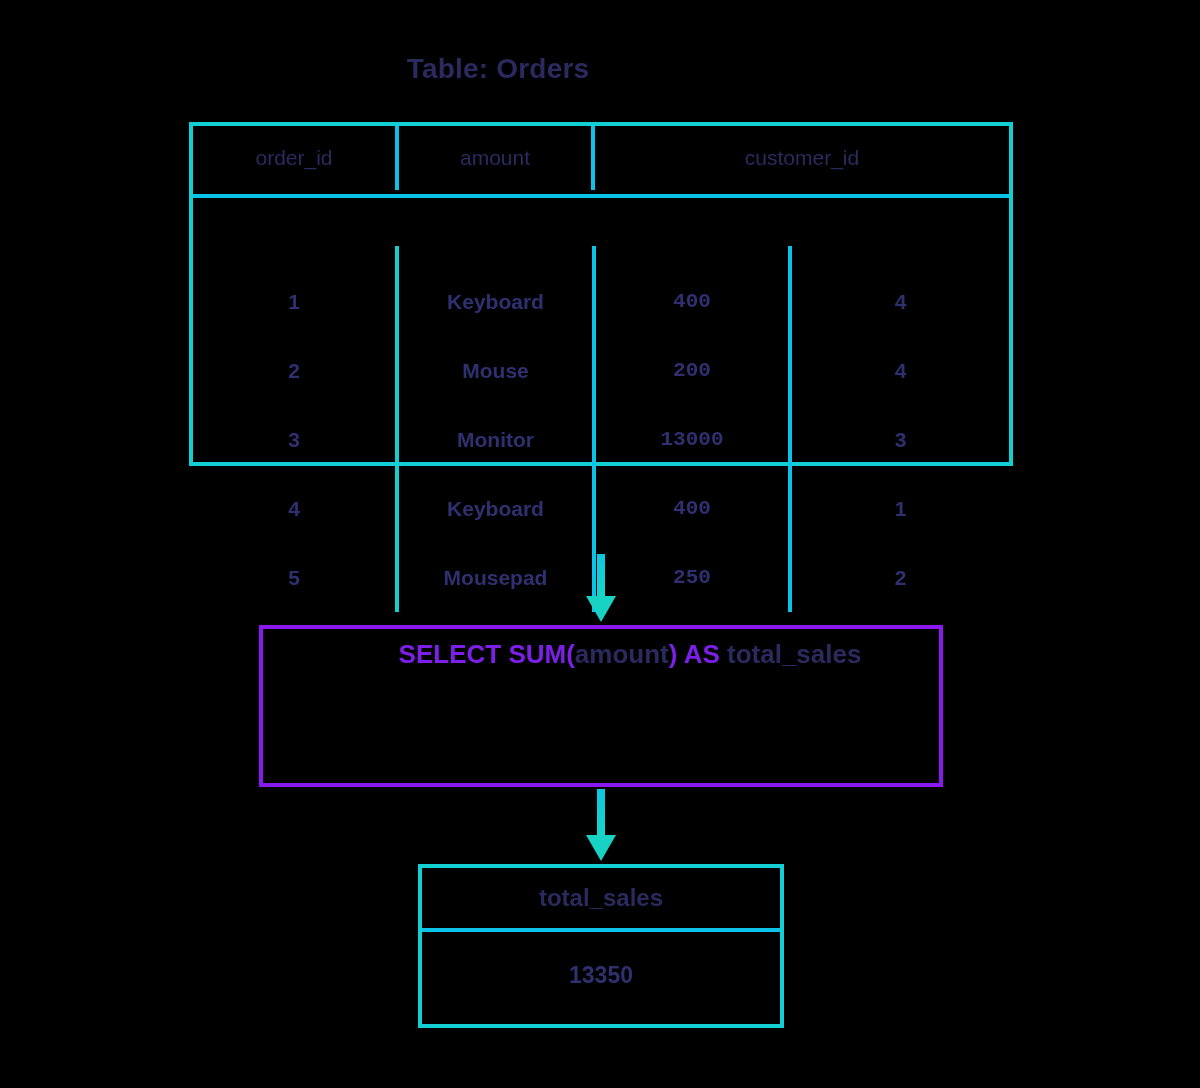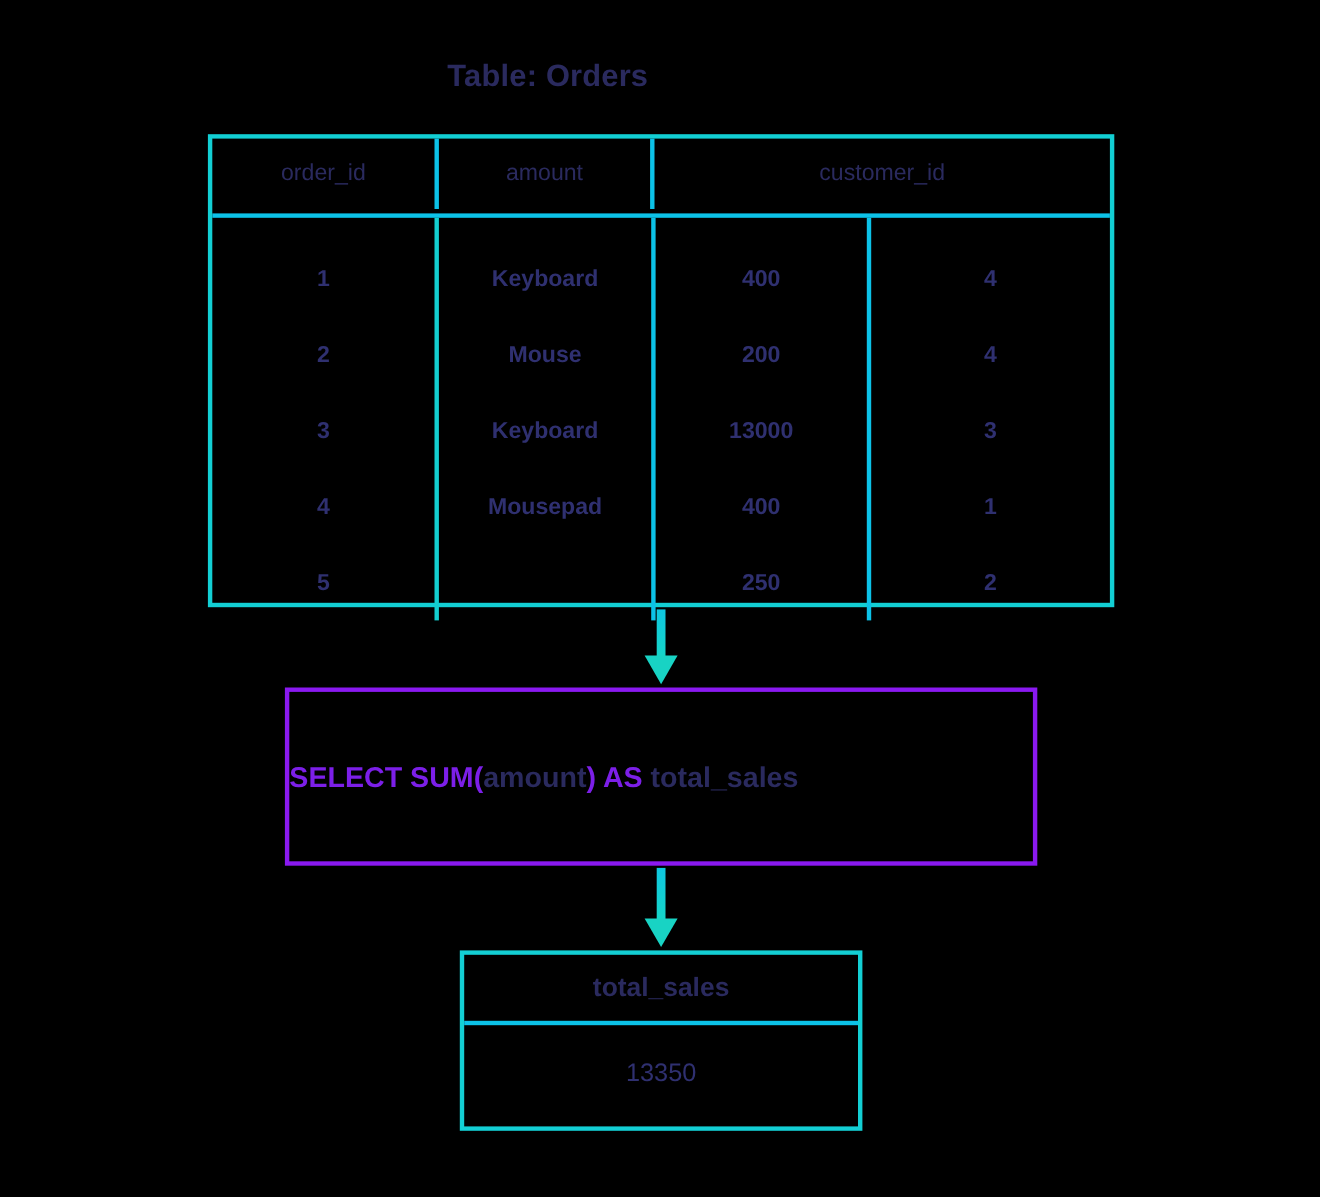--- a/index.html
+++ b/index.html
@@ -36,11 +36,12 @@
     left: 189px;
     top: 122px;
     width: 824px;
-    height: 430px;
+    height: 344px;
     box-sizing: border-box;
     border: 4px solid #12cfd4;
     display: flex;
     flex-direction: column;
+    gap: 48px;
   }
   #orders-header-row {
     display: flex;

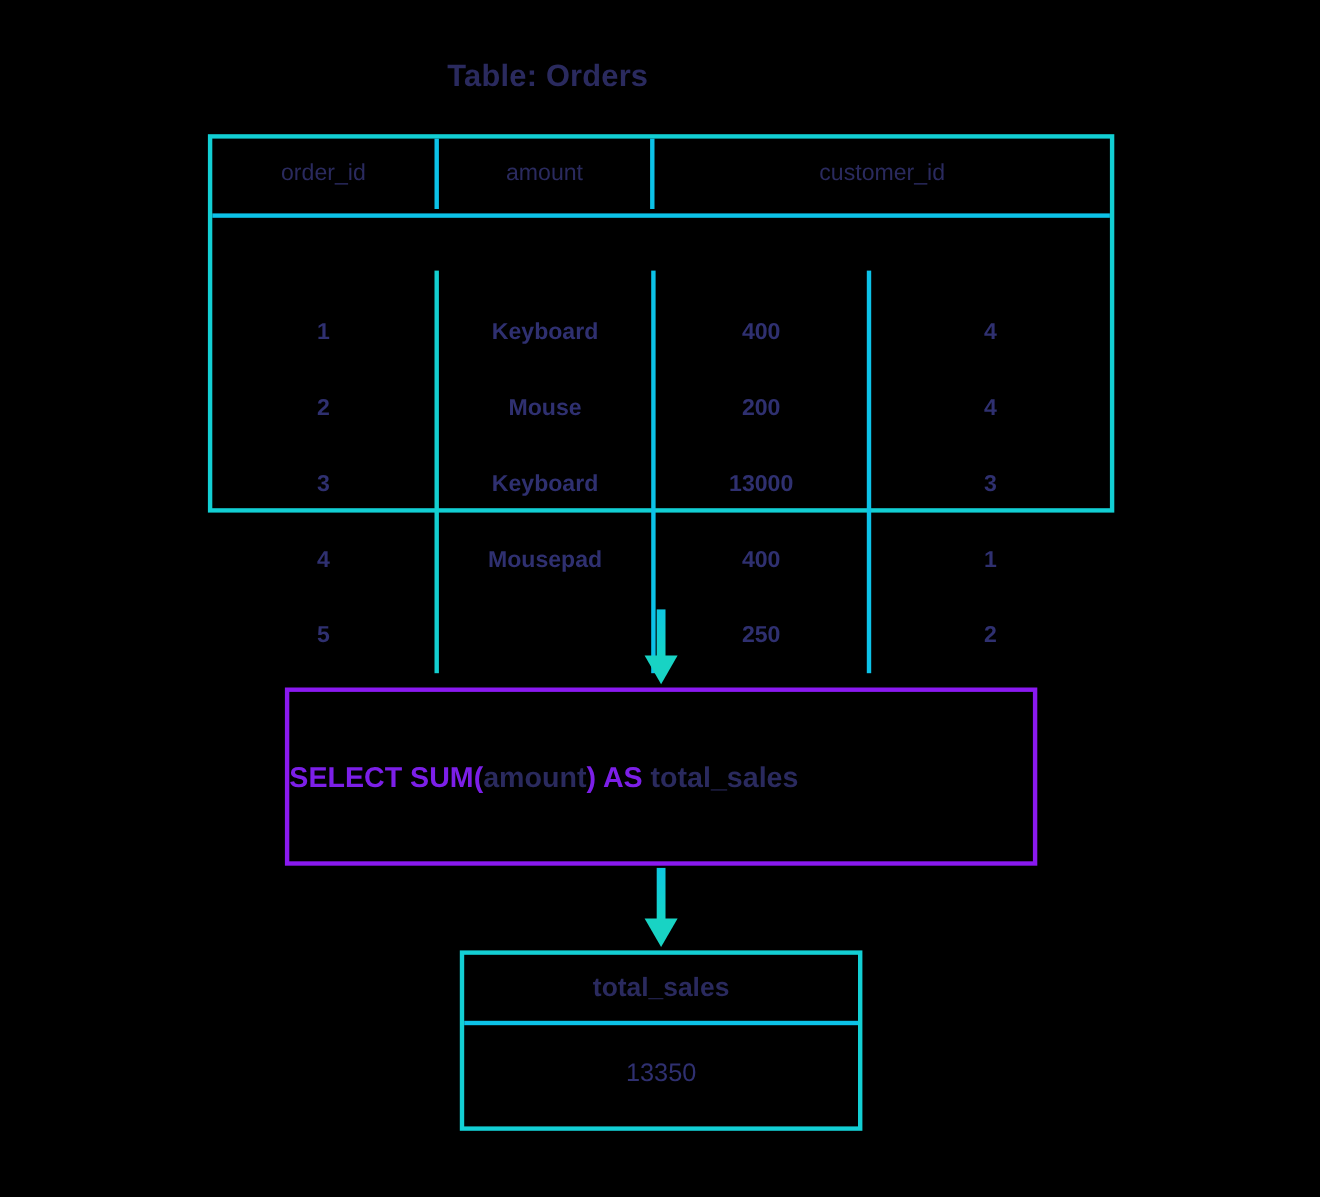--- a/index.html
+++ b/index.html
@@ -60,7 +60,7 @@
   }
   .col-0 { flex: 0 0 202px; }
   .col-1 { flex: 0 0 197px; border-left: 4px solid #13cfd0; }
-  .col-2 { flex: 0 0 196px; border-left: 4px solid #0cc2e8; }
+  .col-2 { flex: 0 0 196px; border-left: 4px solid #0cc2e8; font-family: Liberation Mono, monospace; }
   .col-3 { flex: 1 1 auto;  border-left: 4px solid #0cc2e8; }
 
   .hcell {

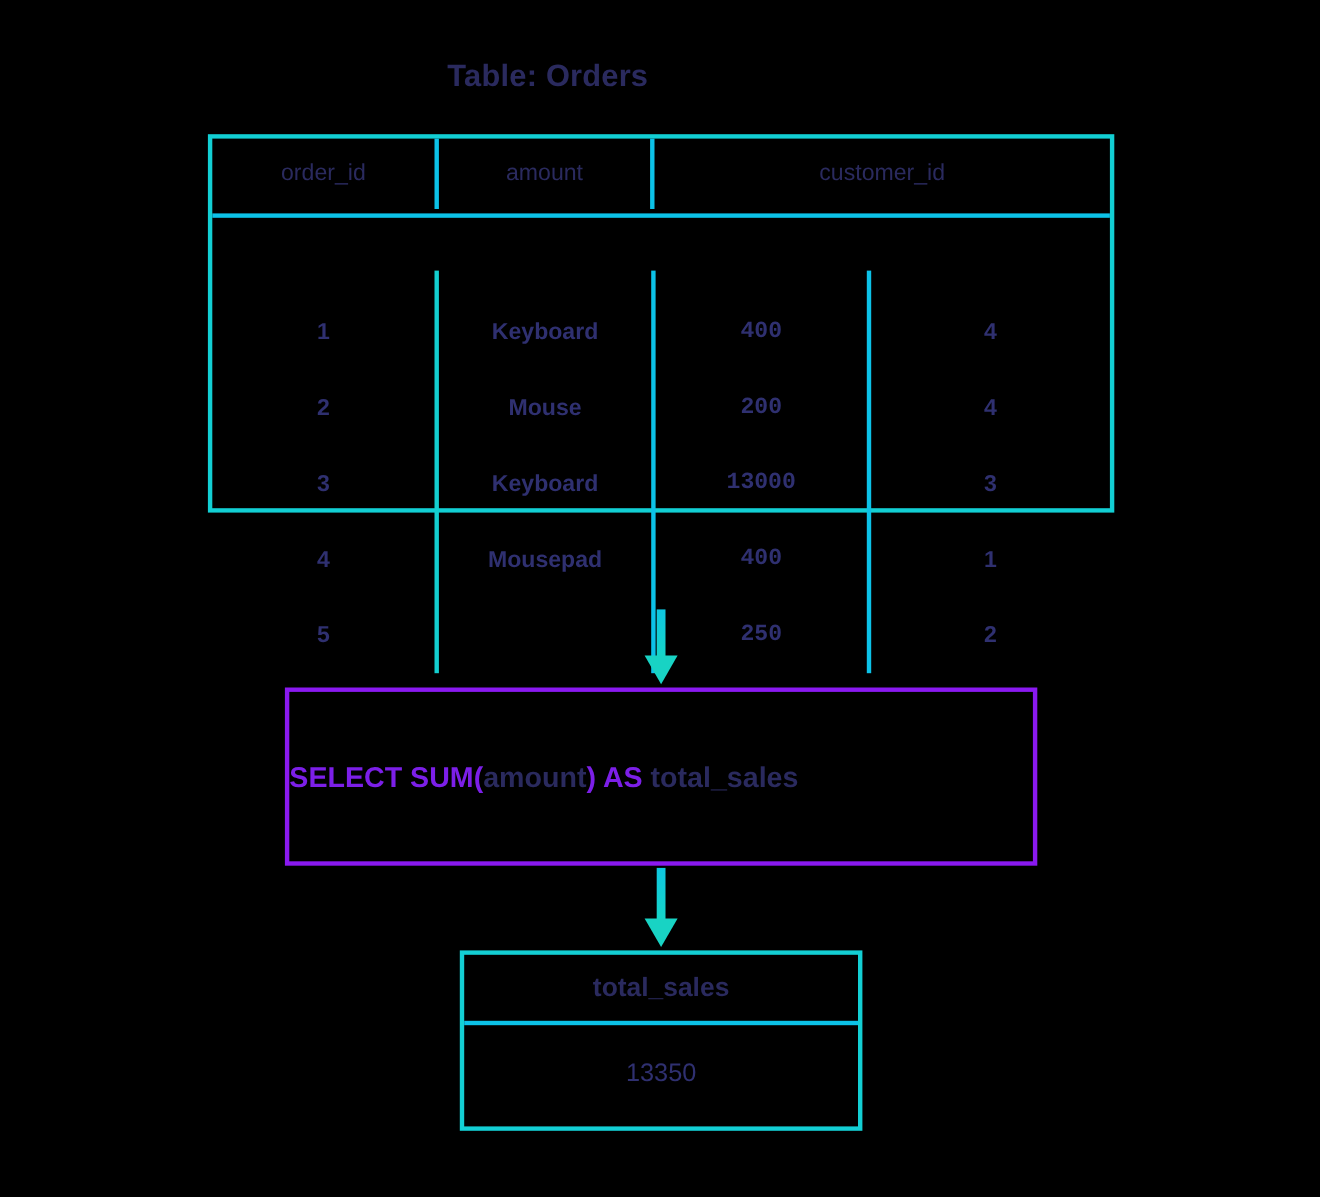--- a/index.html
+++ b/index.html
@@ -202,6 +202,7 @@
       <div class="col-body-pad"></div>
       <div class="dcell">Keyboard</div>
       <div class="dcell">Mouse</div>
+      <div class="dcell">Monitor</div>
       <div class="dcell">Keyboard</div>
       <div class="dcell">Mousepad</div>
     </div>

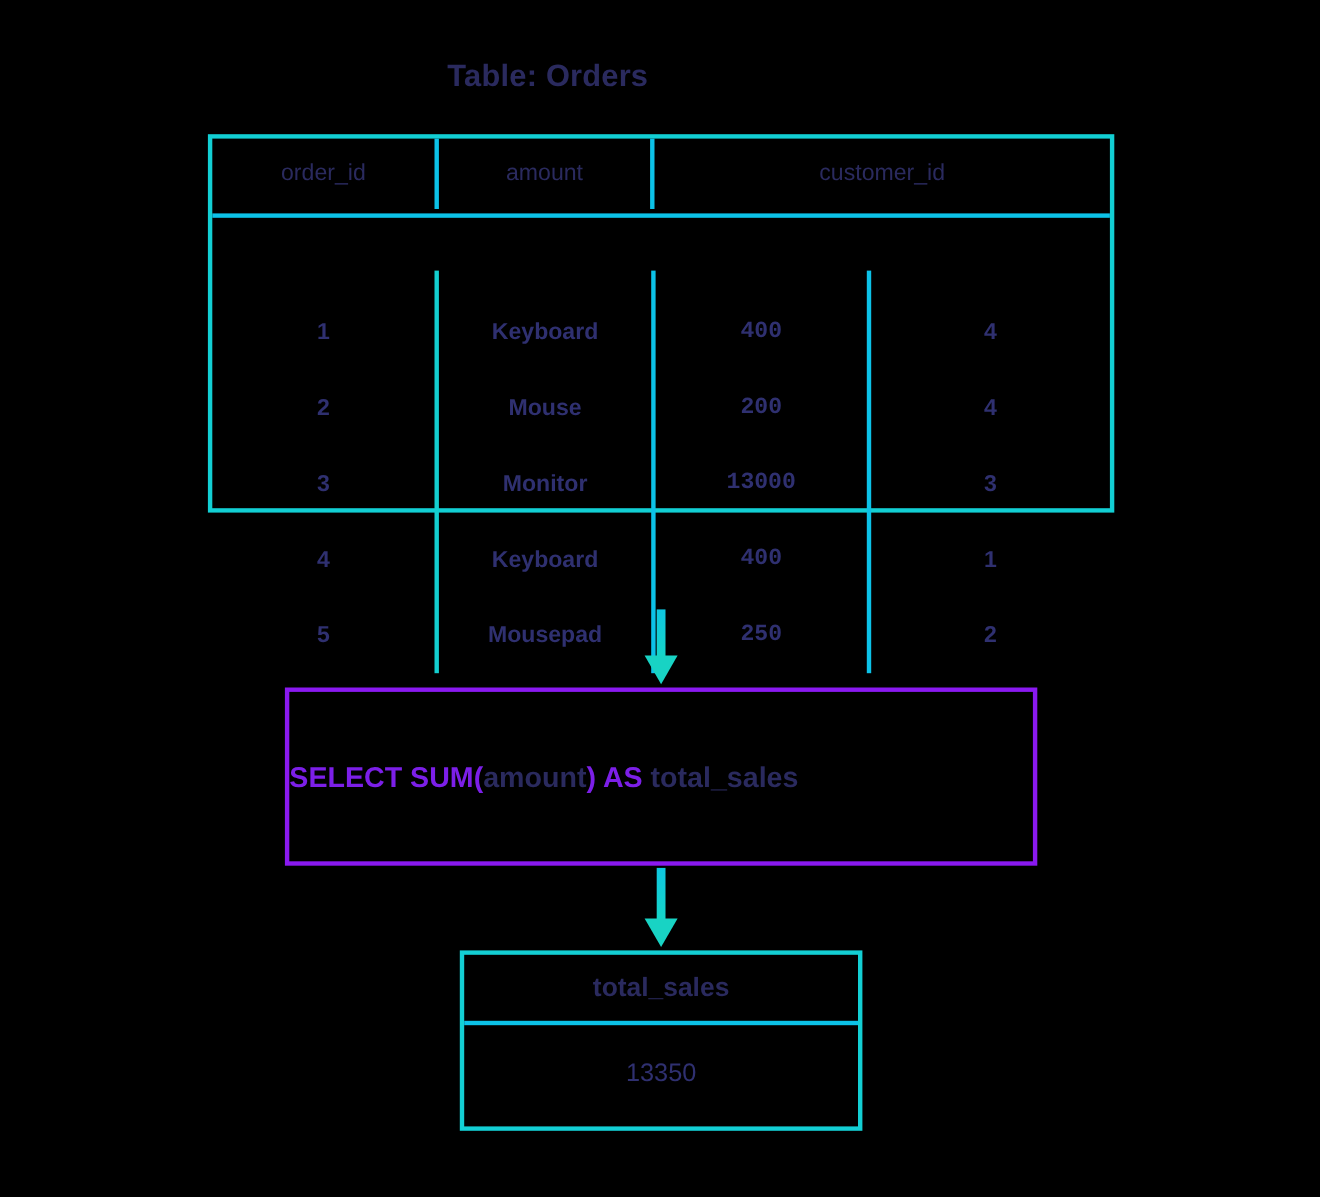--- a/index.html
+++ b/index.html
@@ -128,8 +128,9 @@
     box-sizing: border-box;
     border: 4px solid #8a19f0;
     display: flex;
-    flex-direction: column;
-    justify-content: center;
+    flex-direction: row;
+    justify-content: center;
+    padding-left: 58px;
   }
   .sql-line {
     font-size: 26px;

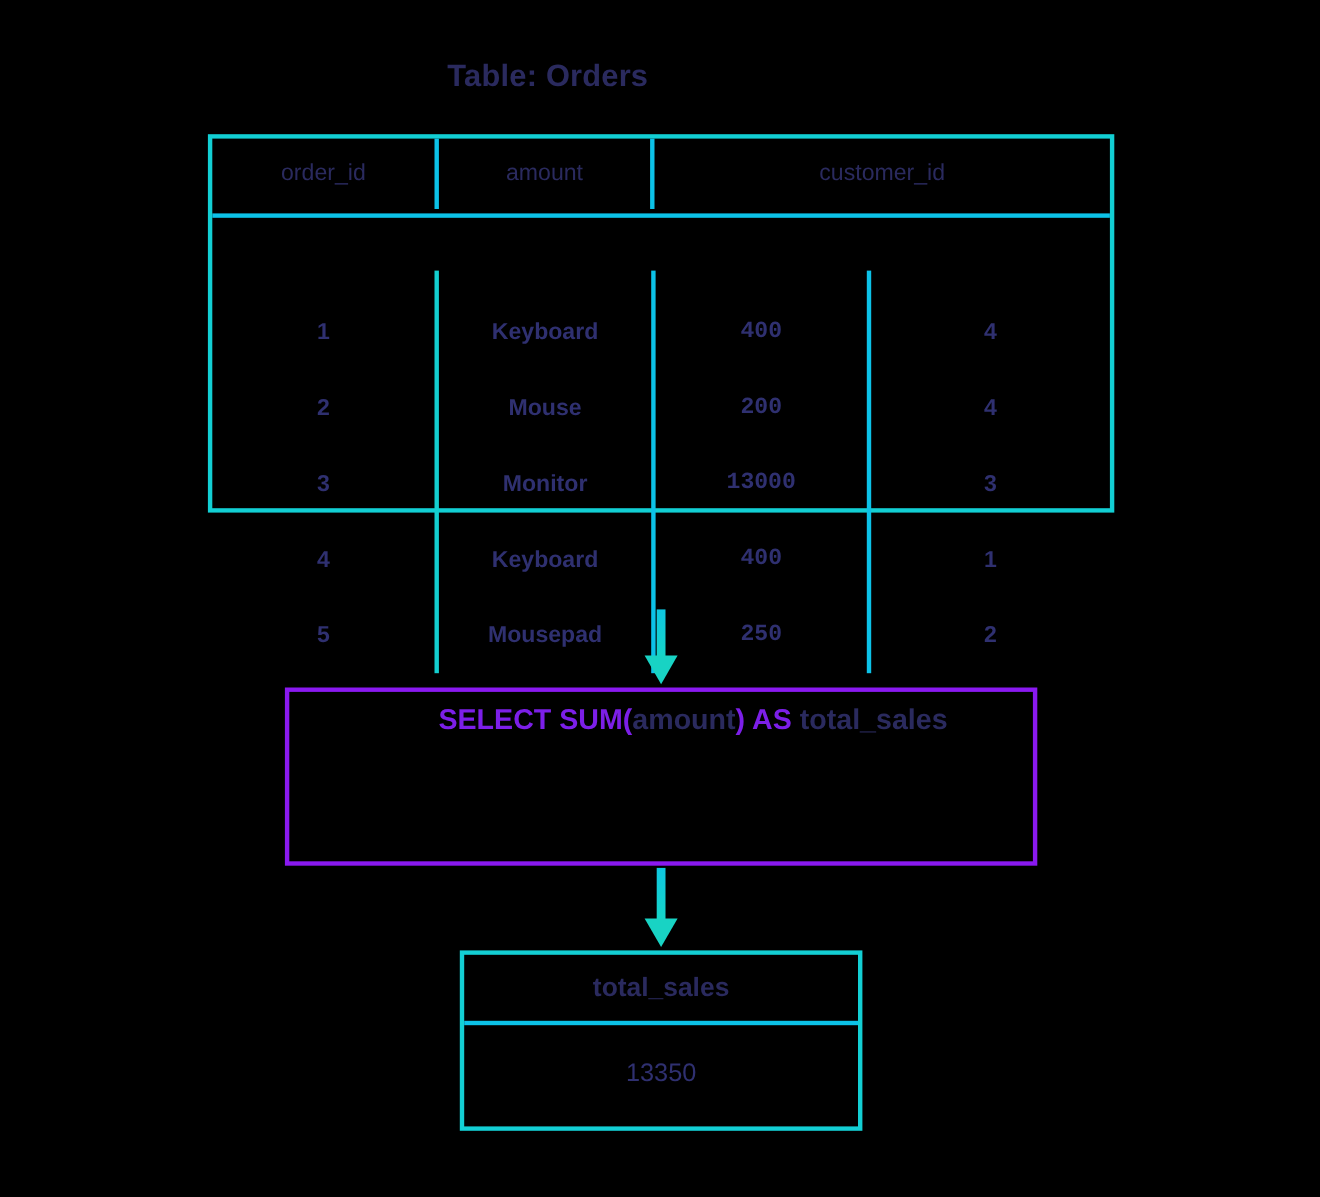--- a/index.html
+++ b/index.html
@@ -170,7 +170,7 @@
     align-items: center;
     justify-content: center;
     font-size: 23px;
-    font-weight: 400;
+    font-weight: 700;
     color: #2f3070;
     padding-bottom: 6px;
   }

